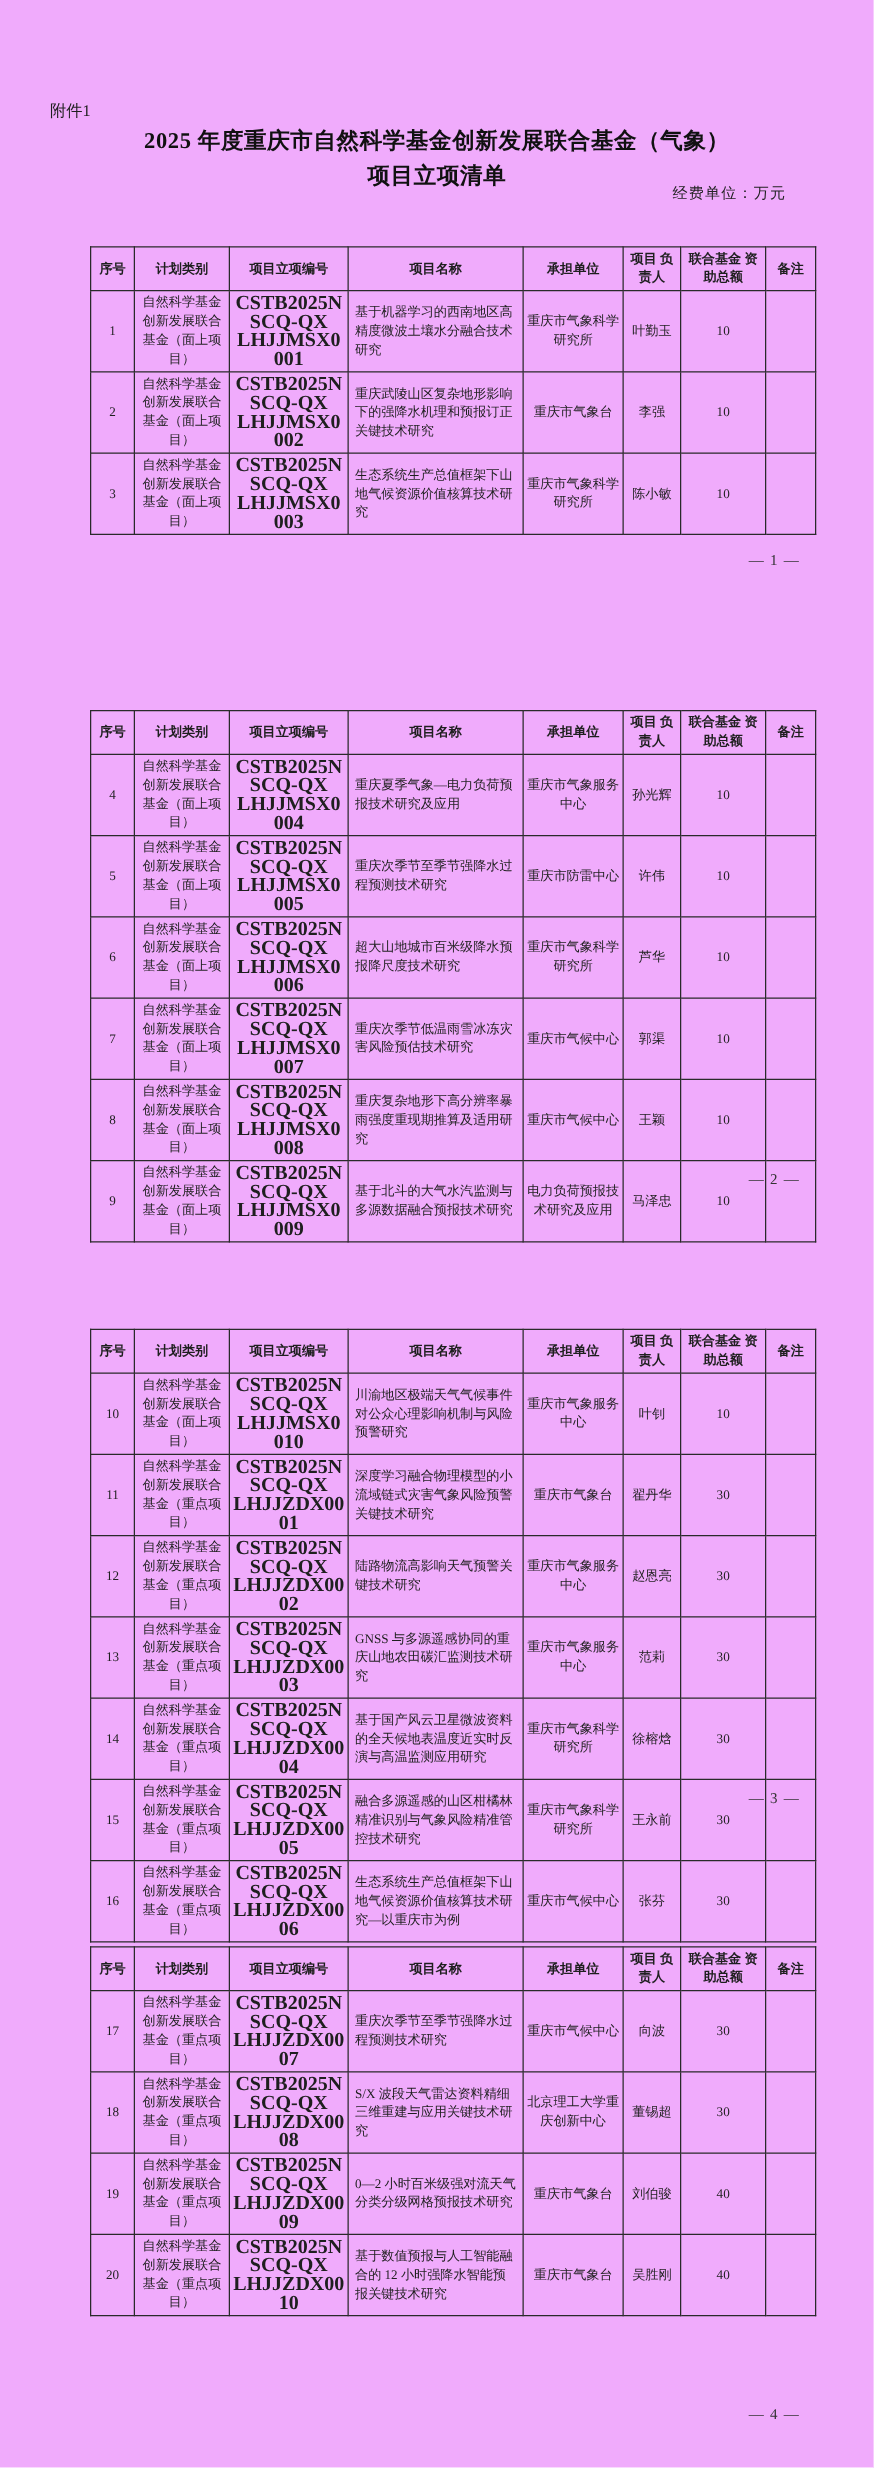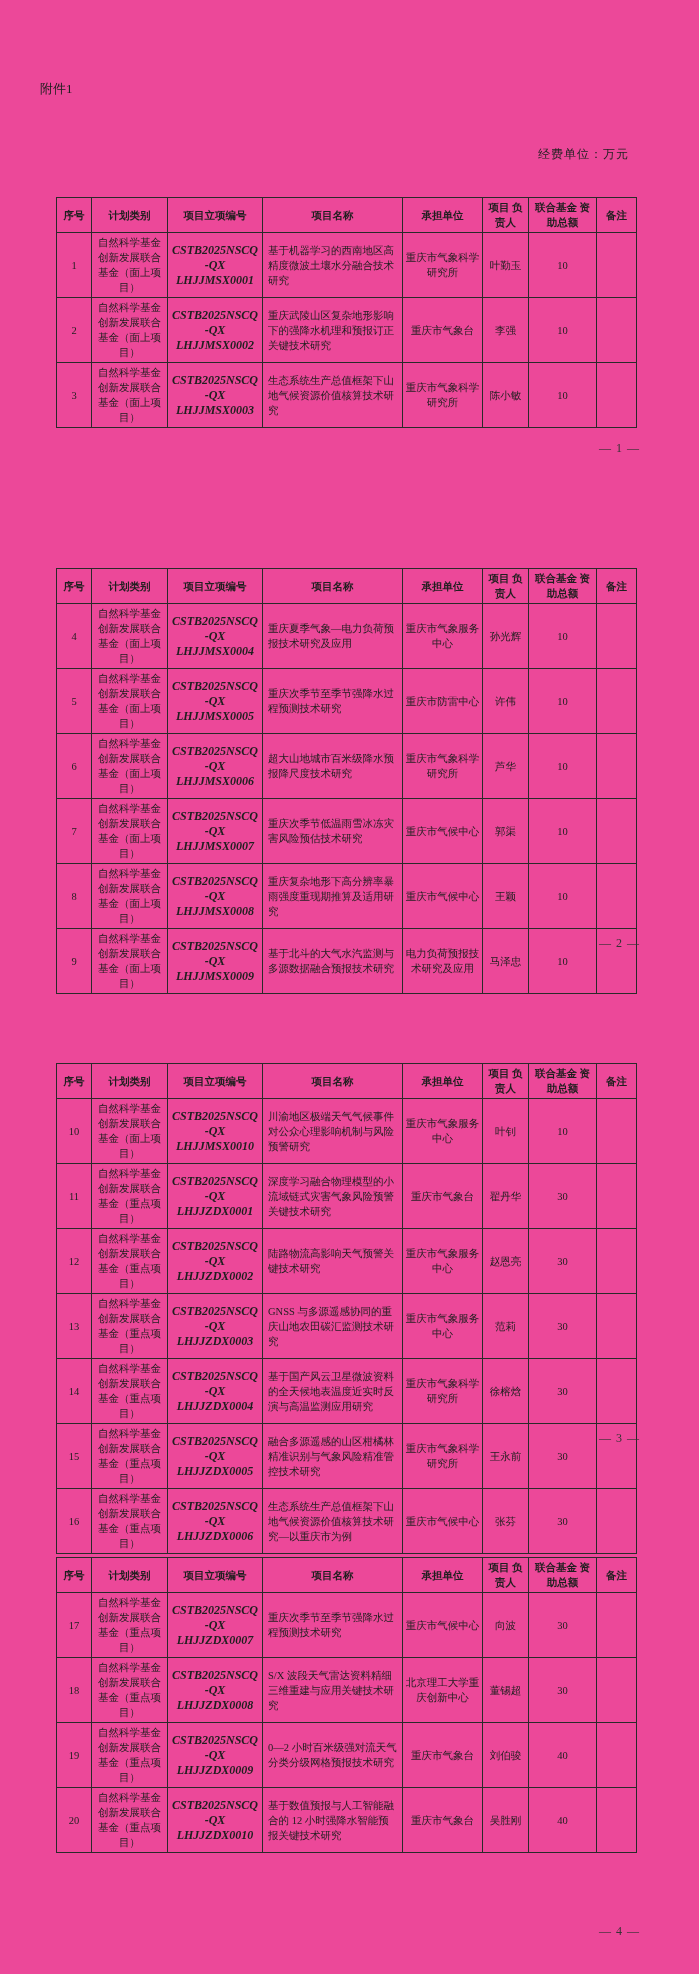--- a/index.html
+++ b/index.html
@@ -13,7 +13,7 @@
     position:relative;
     width:699px;
     height:1974px;
-    background:#ec4899;
+    background:#f0abfc;
     overflow:hidden;
   }
   .attachment {

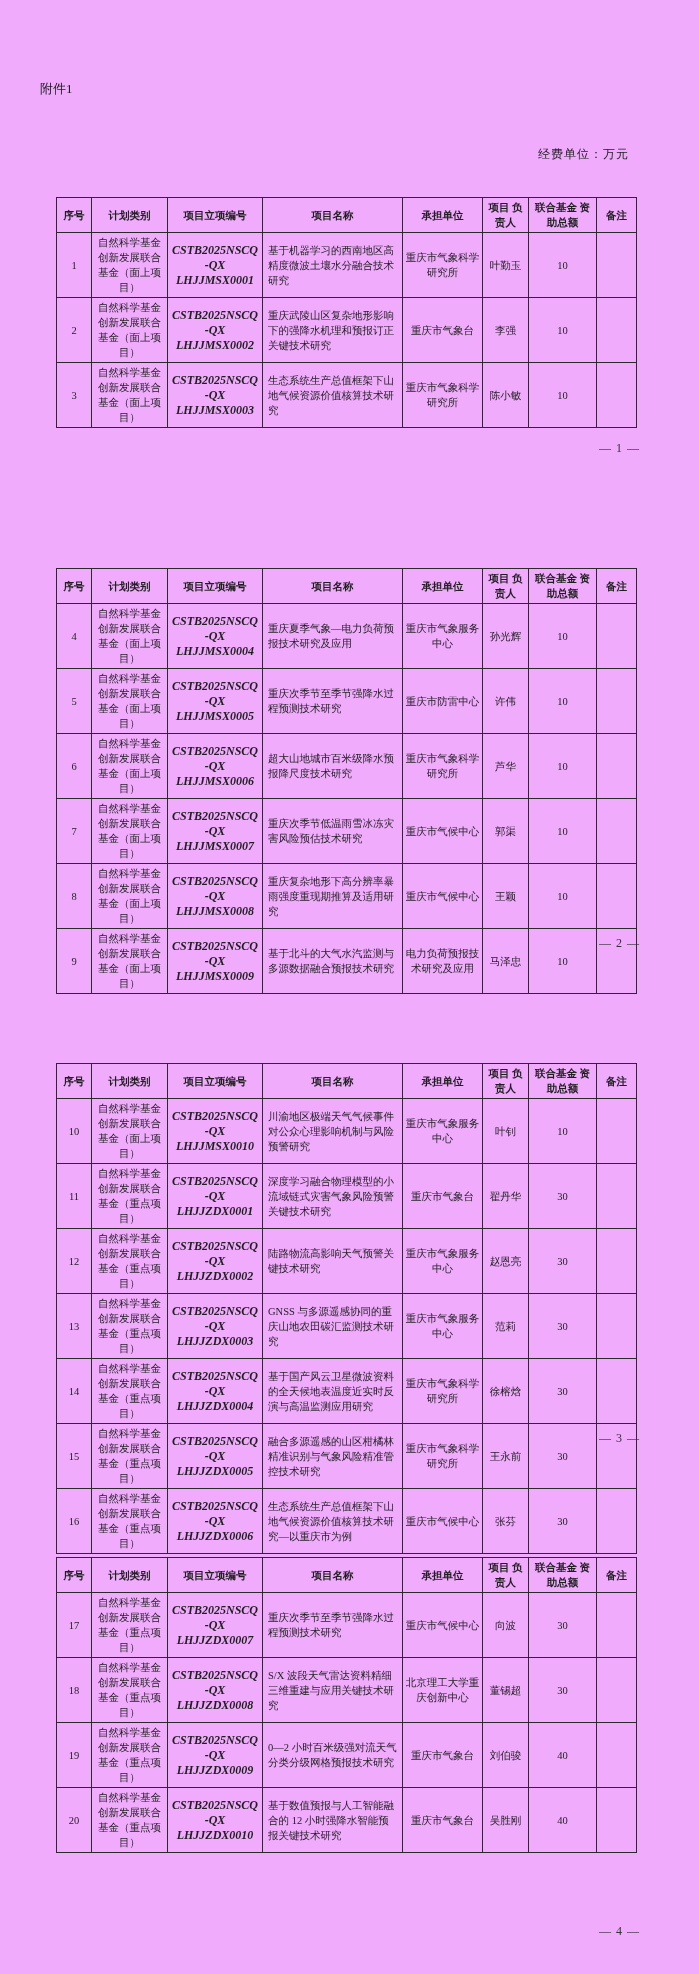--- a/index.html
+++ b/index.html
@@ -104,6 +104,10 @@
 
   <div class="attachment">附件1</div>
 
+  <div class="title">
+    <span>2025 年度重庆市自然科学基金创新发展联合基金（气象）</span><br>
+    <span>项目立项清单</span>
+  </div>
 
   <div class="unit-note">经费单位：万元</div>
 

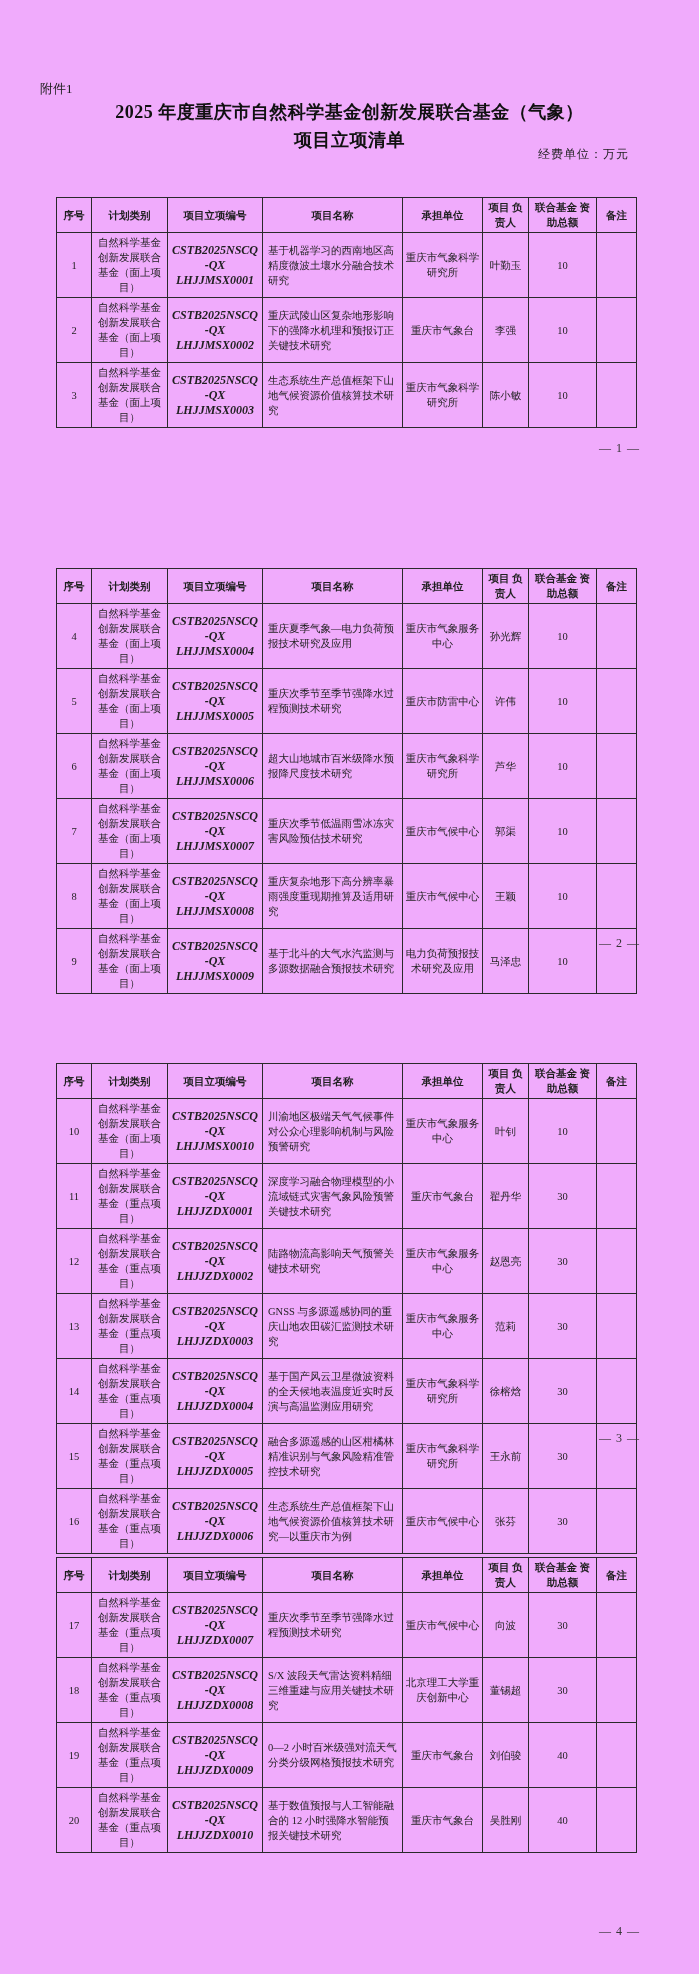--- a/index.html
+++ b/index.html
@@ -42,7 +42,7 @@
   }
   .table-block {
     position:absolute;
-    left:56px;
+    left:72px;
     width:580px;
   }
   table.project-table {

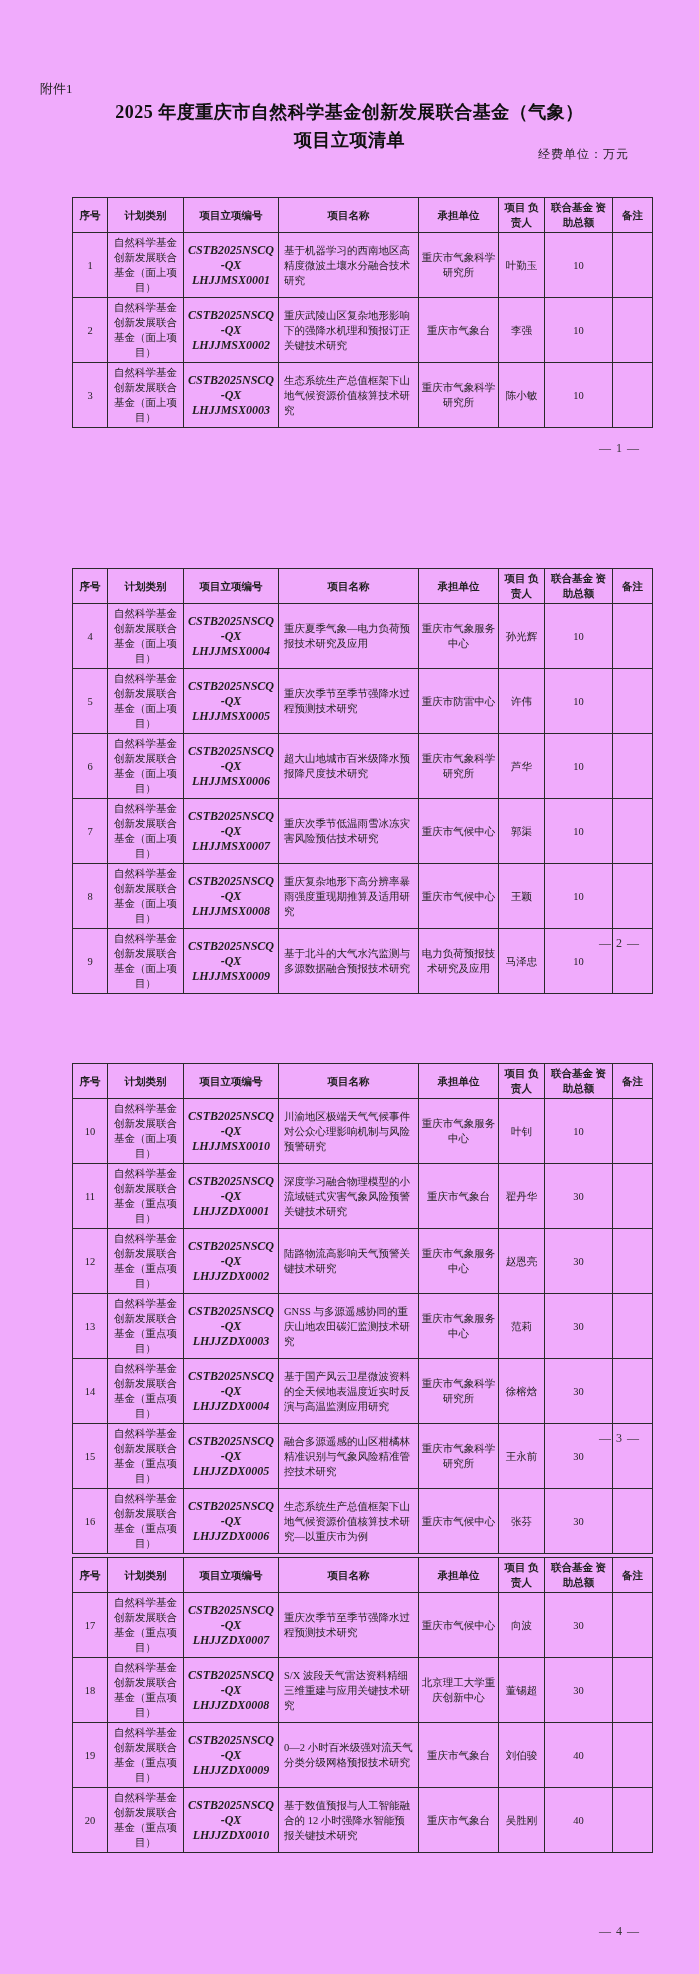--- a/index.html
+++ b/index.html
@@ -85,9 +85,8 @@
   }
   .project-table td.col-code {
     font-weight:600;
-    font-size:12px;
+    font-size:16px;
     letter-spacing:0px;
-    font-style:italic;
   }
   .page-footer {
     position:absolute;

